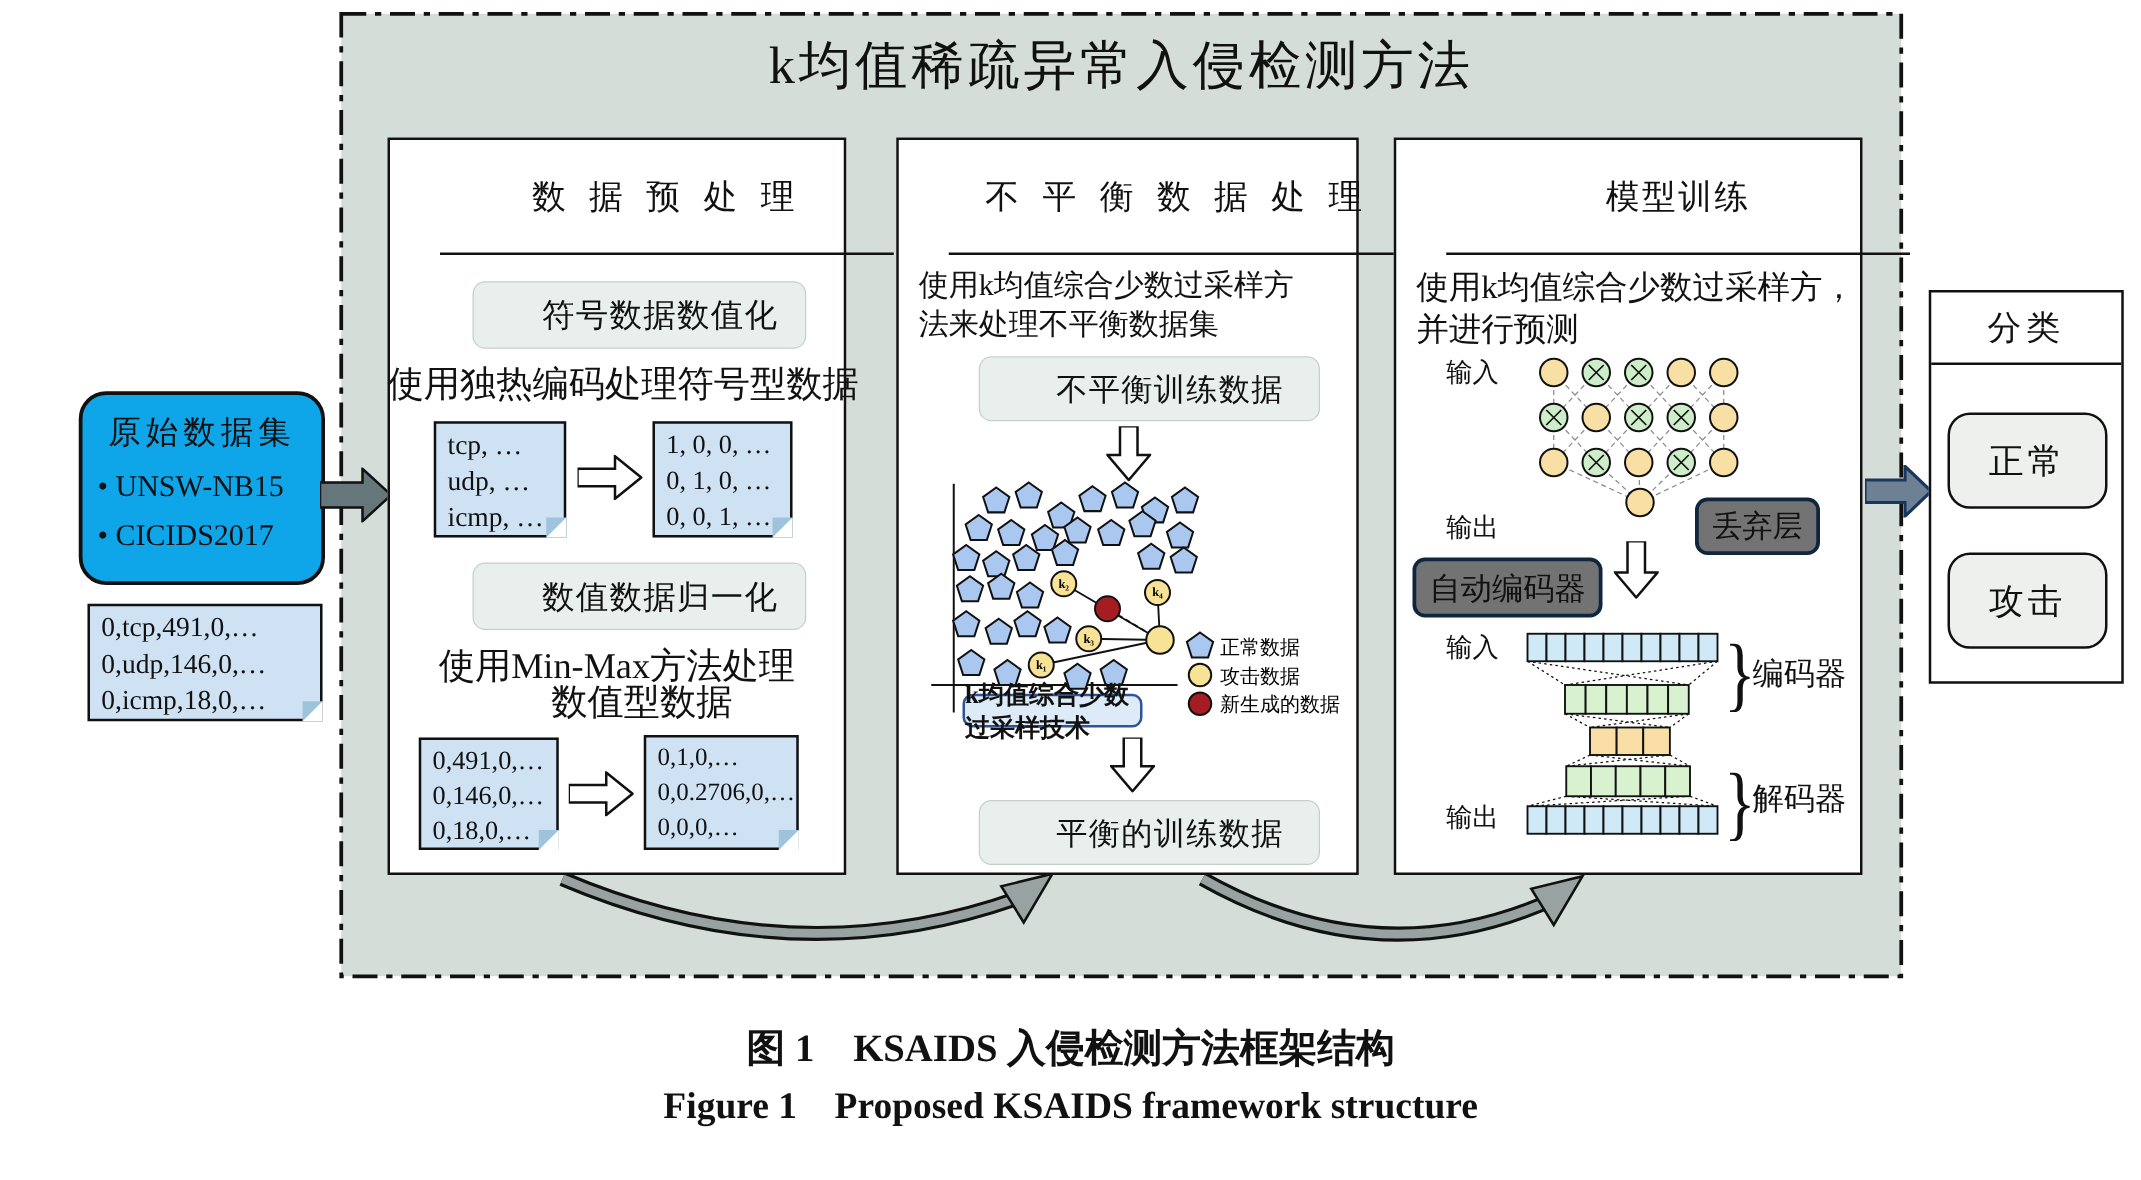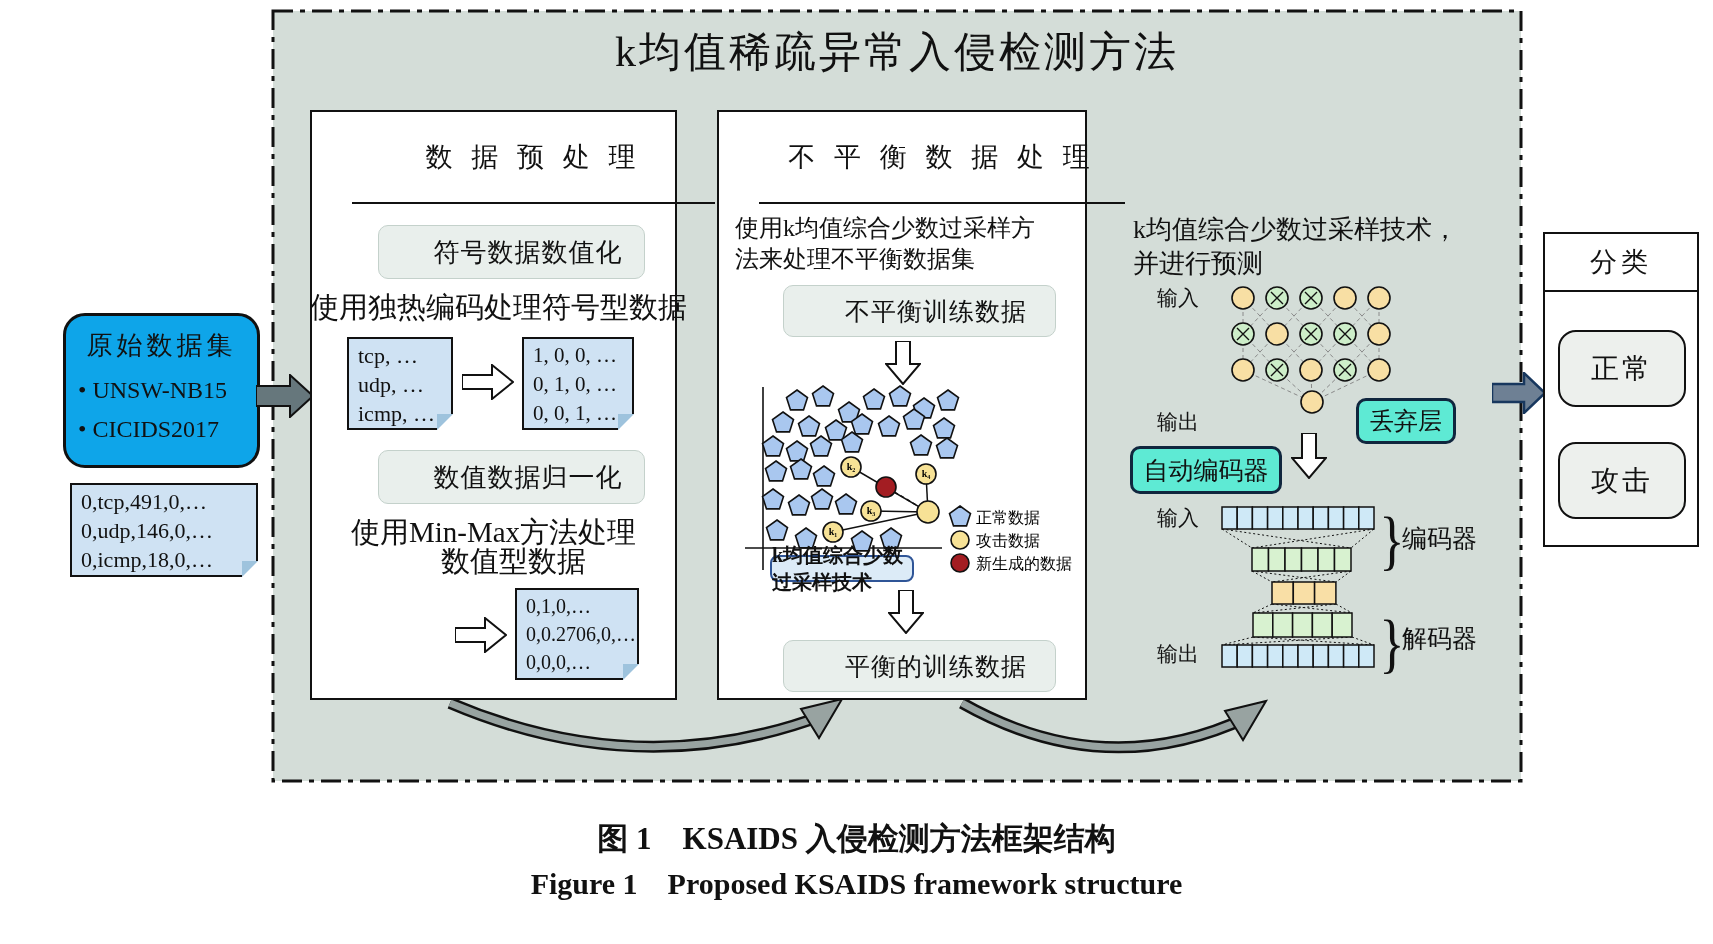--- a/index.html
+++ b/index.html
@@ -183,6 +183,9 @@
   </svg>
   <div class="pill" style="left:783px;top:640px;width:238px;height:50px;font-size:25px;">平衡的训练数据</div>
 
+  <div class="panel" style="left:1115px;width:375px;">
+    <div class="panel-header" style="letter-spacing:2px;">模型训练</div>
+  </div>
   <div class="desc" style="left:1133px;top:212px;font-size:26px;">k均值综合少数过采样技术，</div>
   <div class="desc" style="left:1133px;top:246px;font-size:26px;">并进行预测</div>
 

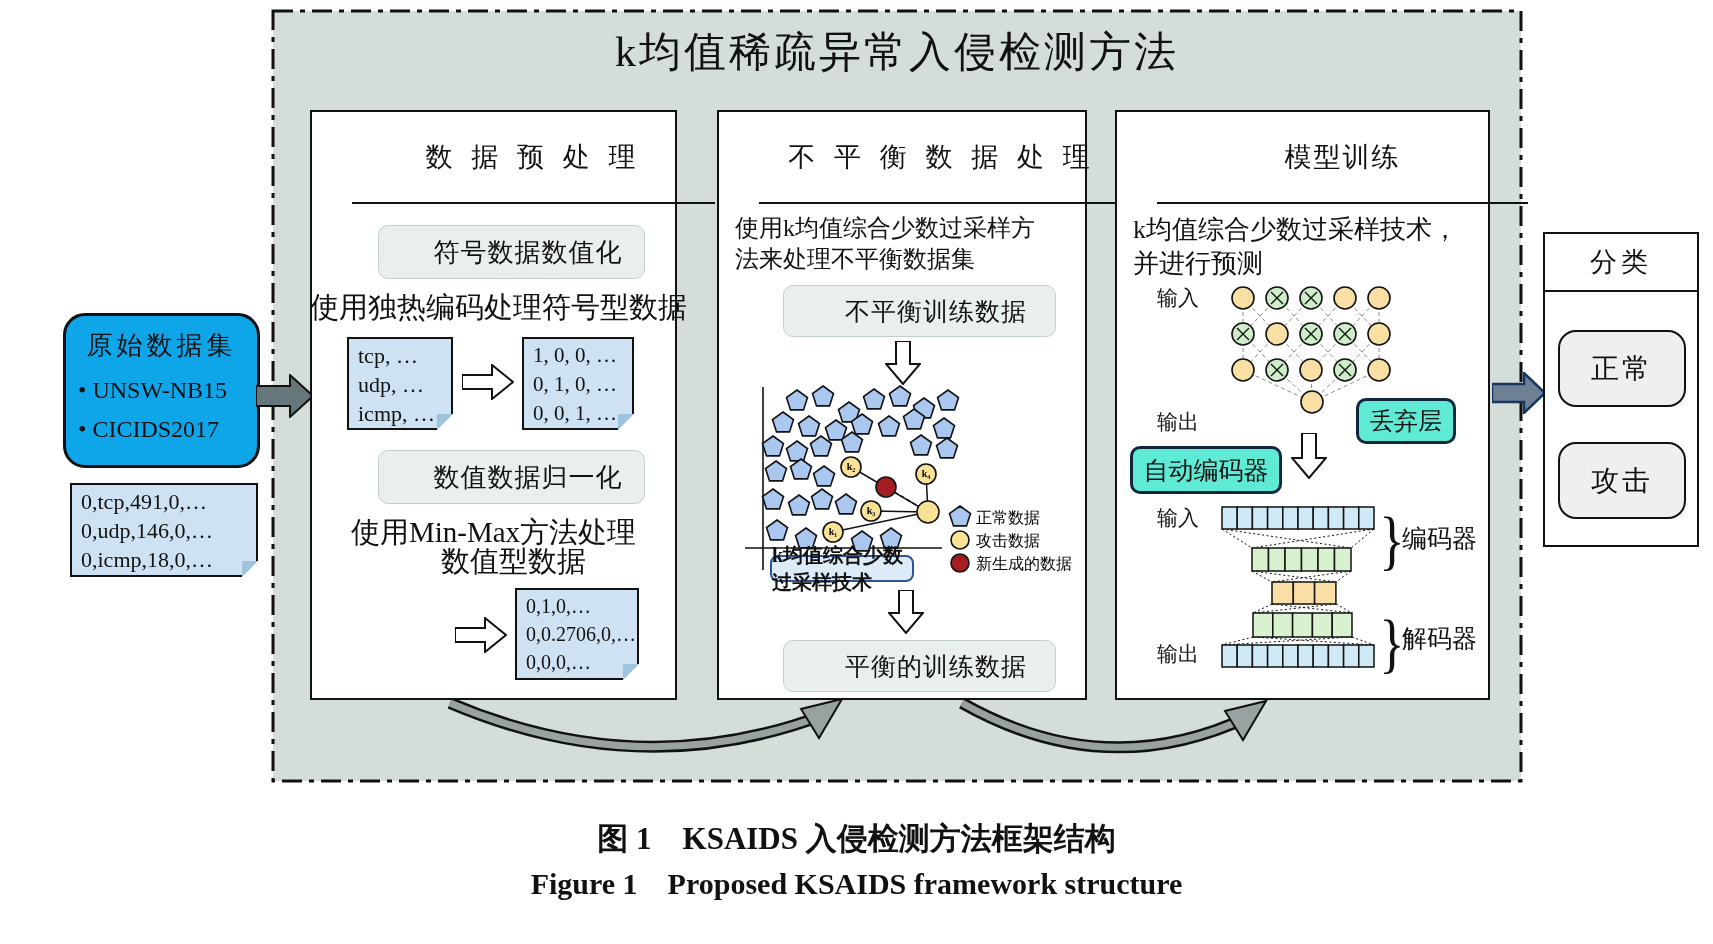--- a/index.html
+++ b/index.html
@@ -186,7 +186,7 @@
   <div class="panel" style="left:1115px;width:375px;">
     <div class="panel-header" style="letter-spacing:2px;">模型训练</div>
   </div>
-  <div class="desc" style="left:1133px;top:212px;font-size:26px;">k均值综合少数过采样技术，</div>
+  <div class="desc" style="left:1133px;top:212px;font-size:26px;">使用k均值综合少数过采样方，</div>
   <div class="desc" style="left:1133px;top:246px;font-size:26px;">并进行预测</div>
 
   <div class="lbl" style="left:1157px;top:284px;">输入</div>

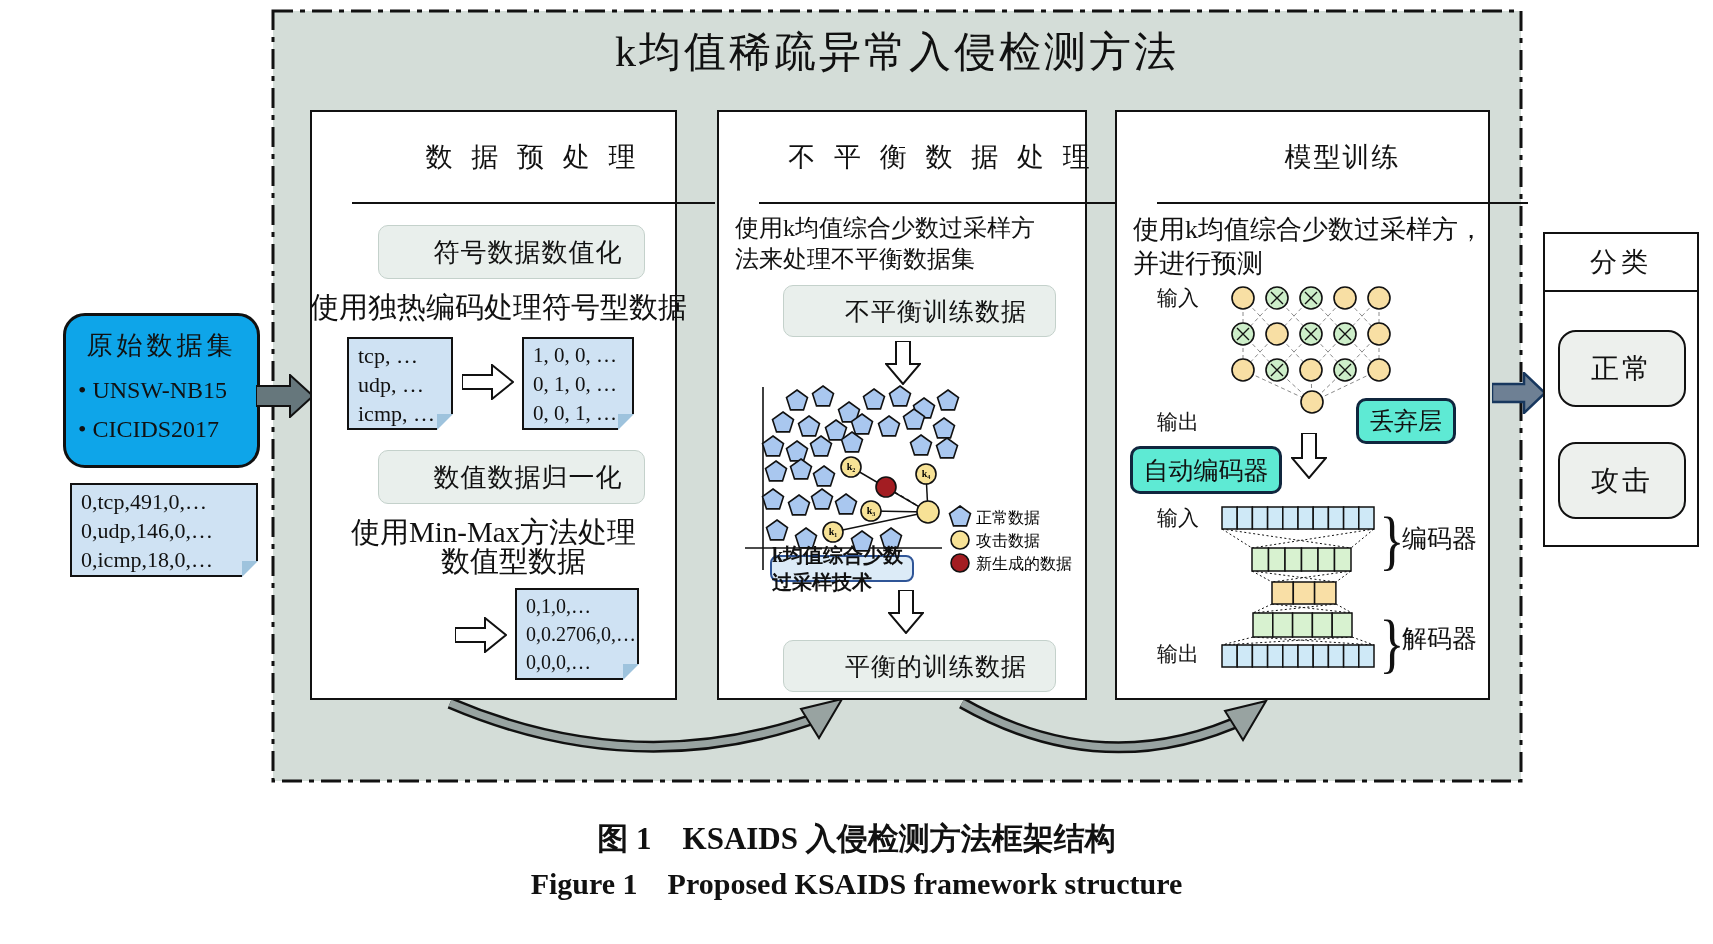--- a/index.html
+++ b/index.html
@@ -12,7 +12,7 @@
                 font-size:27px;letter-spacing:6px;margin-left:40px;}
   .pill{position:absolute;background:#e9efec;border:1.5px solid #c4d1cb;border-radius:10px;
         display:flex;align-items:center;justify-content:center;font-size:26px;letter-spacing:1px;padding-left:33px;}
-  .kwbox{position:absolute;background:#5eead4;border:3px solid #10263e;border-radius:10px;
+  .kwbox{position:absolute;background:#737373;border:3px solid #10263e;border-radius:10px;
          display:flex;align-items:center;justify-content:center;font-size:25px;}
   .note{position:absolute;background:#cfe2f3;border:2px solid #111;box-sizing:border-box;
         padding:2px 0 0 9px;font-size:21px;line-height:29px;white-space:nowrap;}

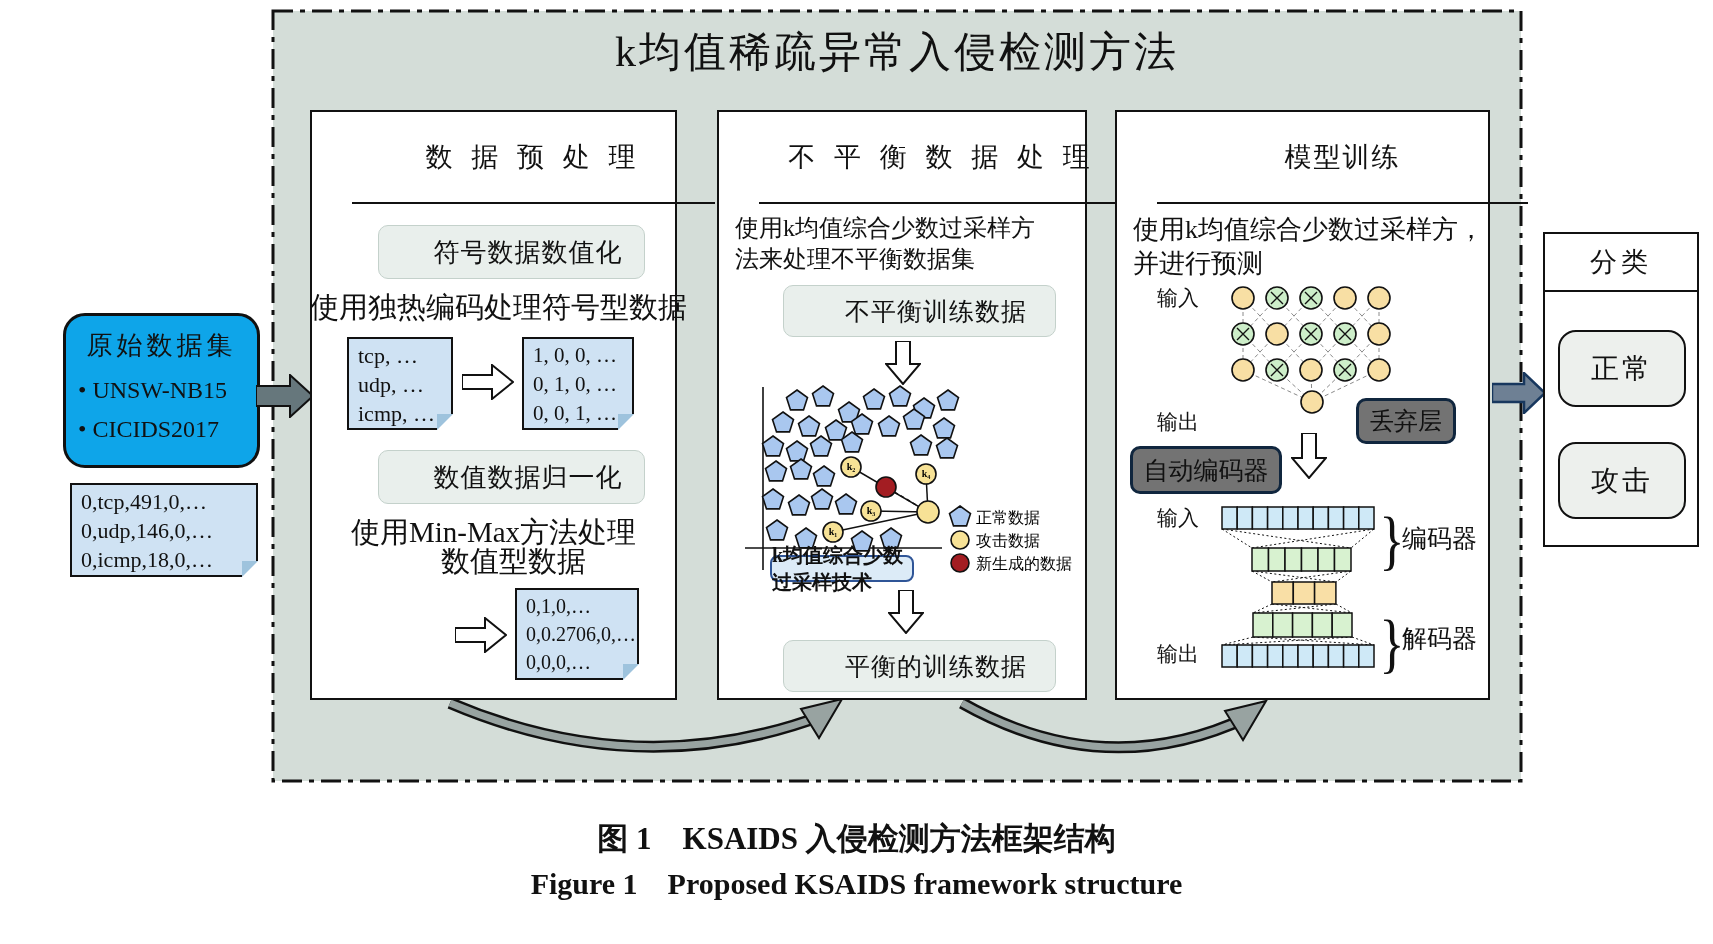--- a/index.html
+++ b/index.html
@@ -88,6 +88,11 @@
   <div class="desc" style="left:310px;top:513px;width:367px;text-align:center;">使用Min-Max方法处理</div>
   <div class="desc" style="left:310px;top:542px;width:407px;text-align:center;">数值型数据</div>
 
+  <div class="note" style="left:335px;top:590px;width:112px;height:90px;font-size:21px;line-height:28px;">
+    <div>0,491,0,…</div>
+    <div>0,146,0,…</div>
+    <div>0,18,0,…</div>
+  </div>
   <svg class="abs" style="left:455px;top:617px" width="52" height="36">
     <polygon points="0,11 30,11 30,1 51,18 30,35 30,25 0,25" fill="#fff" stroke="#111" stroke-width="2"></polygon>
   </svg>

